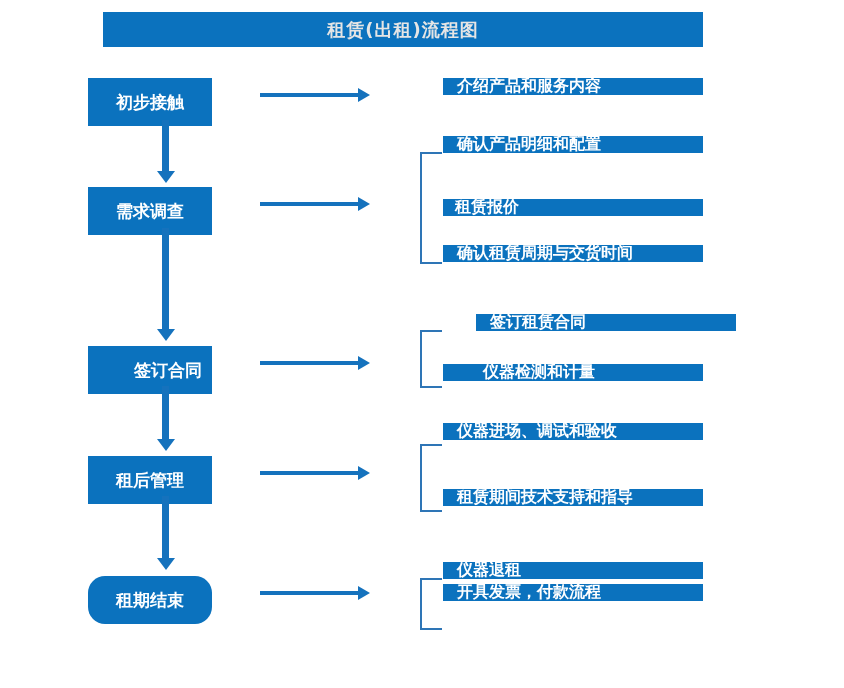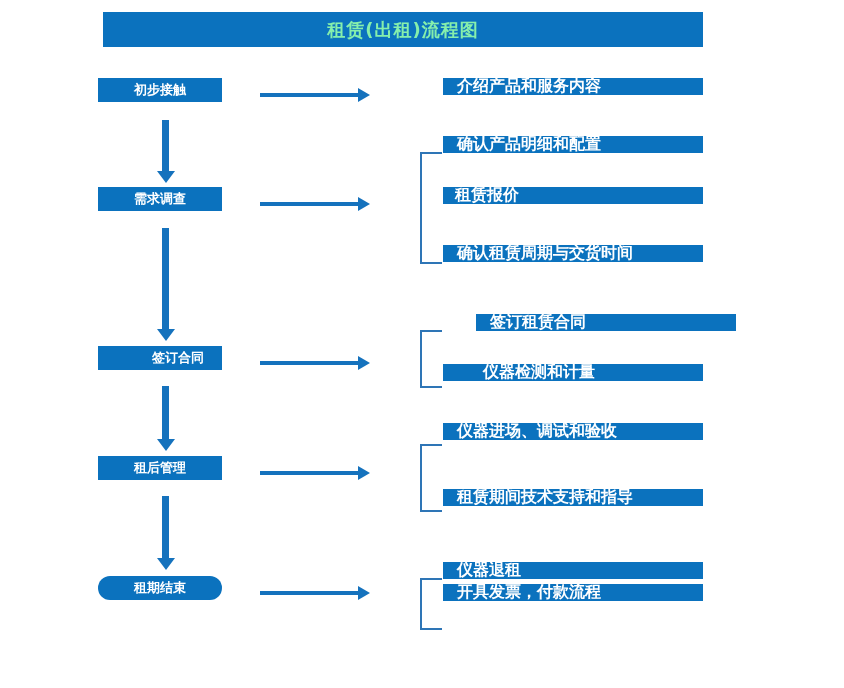--- a/index.html
+++ b/index.html
@@ -26,7 +26,7 @@
     width: 600px;
     height: 35px;
     background: #0B72BE;
-    color: #86efac;
+    color: #e5e5e5;
     font-size: 18px;
     font-weight: bold;
     display: flex;

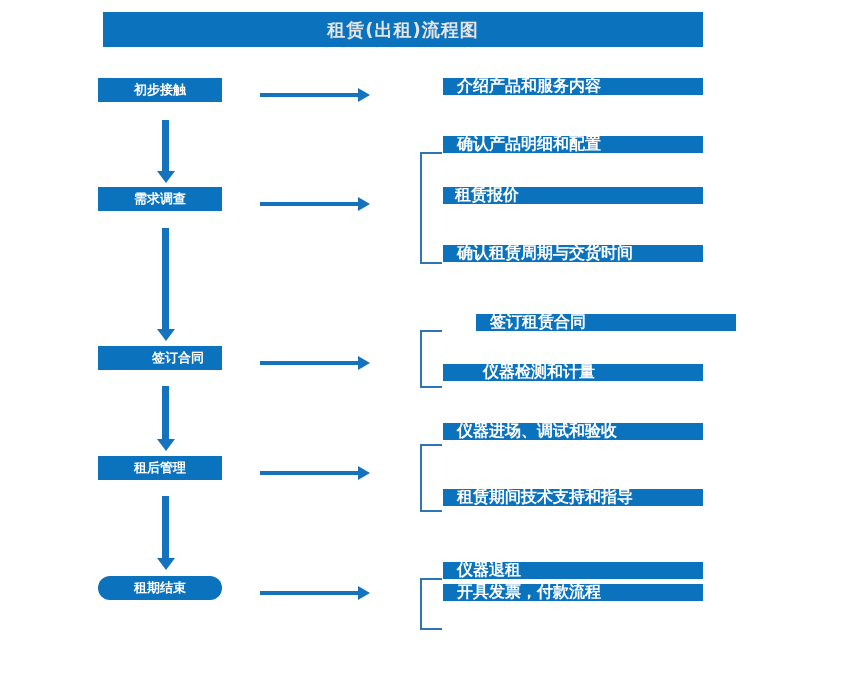--- a/index.html
+++ b/index.html
@@ -46,10 +46,10 @@
     box-sizing: border-box;
   }
   .box.stage {
-    left: 98px;
+    left: 88px;
     width: 124px;
-    height: 24px;
-    font-size: 13px;
+    height: 48px;
+    font-size: 17px;
     justify-content: center;
   }
   .box.detail {

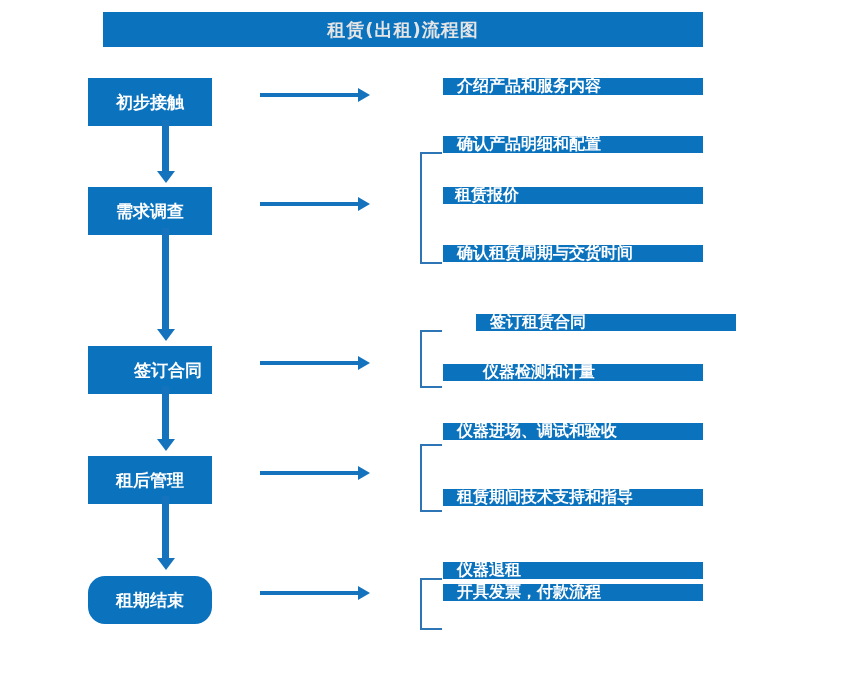--- a/index.html
+++ b/index.html
@@ -141,7 +141,7 @@
 
   <div class="bracket" style="top:152px; height:112px;"></div>
   <div class="box detail" style="top:136px;">确认产品明细和配置</div>
-  <div class="box detail" style="top:187px;padding-left:12px;">租赁报价</div>
+  <div class="box detail" style="top:199px;padding-left:12px;">租赁报价</div>
   <div class="box detail" style="top:245px;">确认租赁周期与交货时间</div>
 
   <div class="bracket" style="top:330px; height:58px;"></div>

